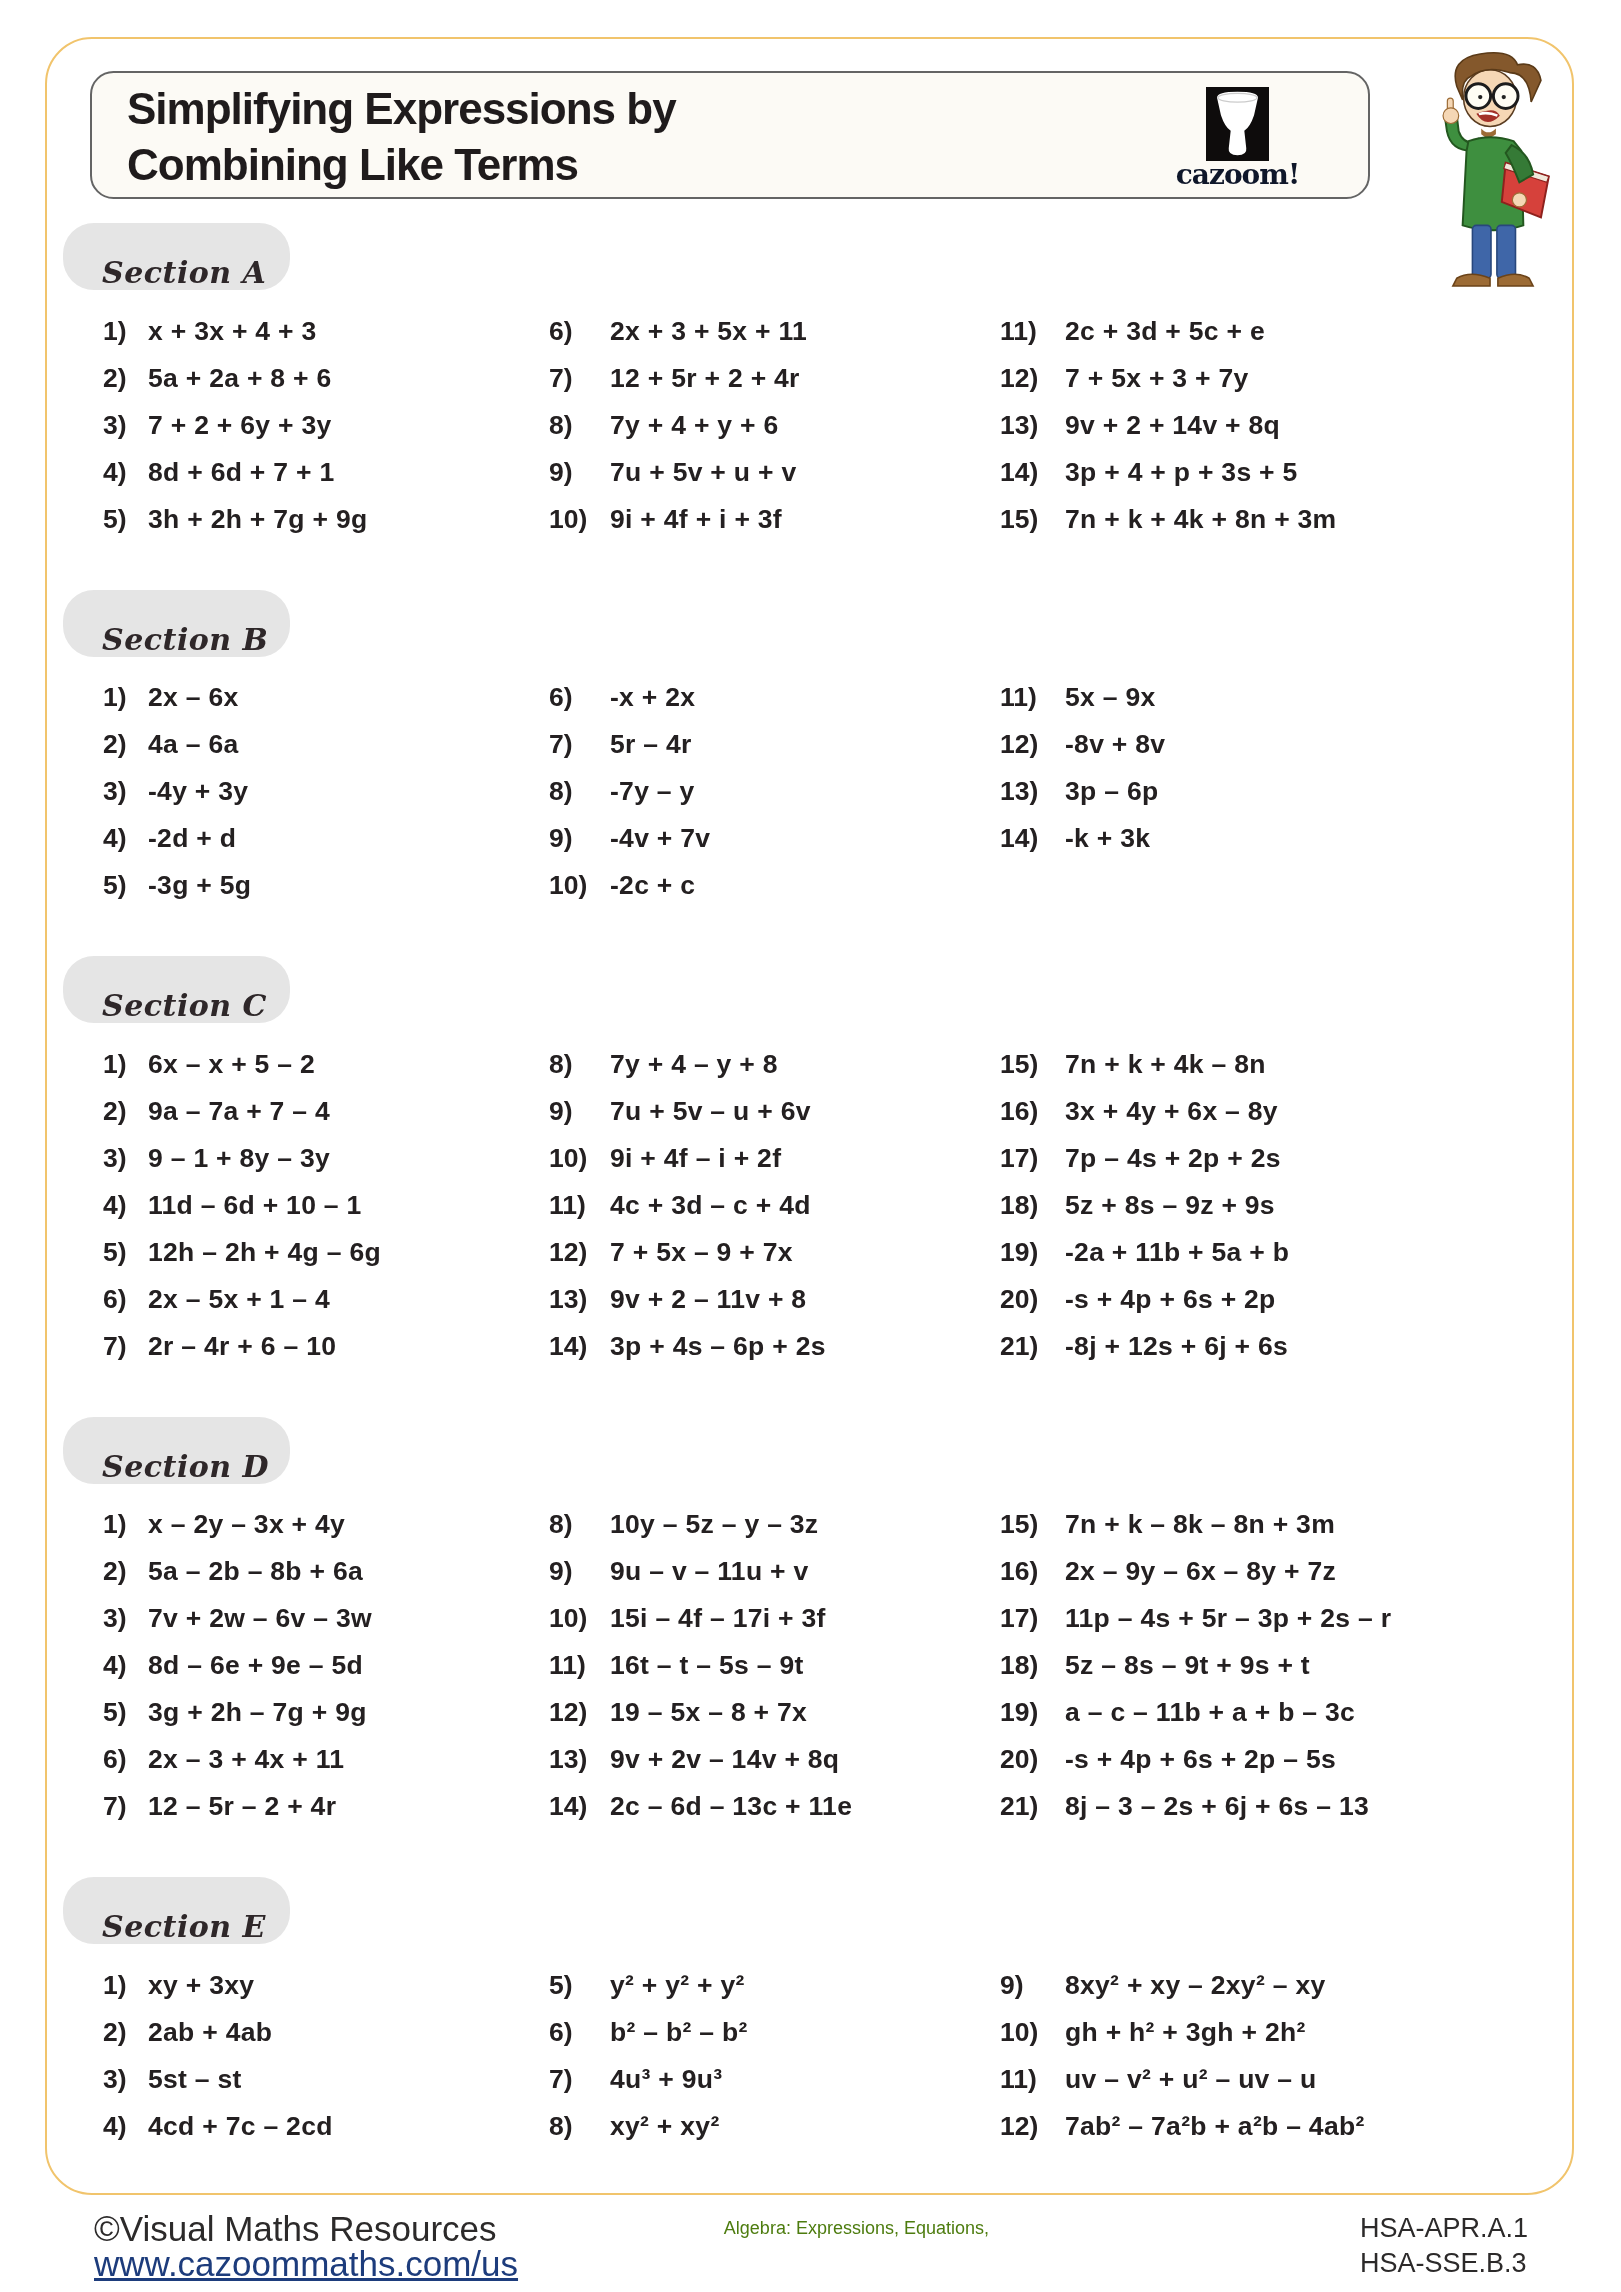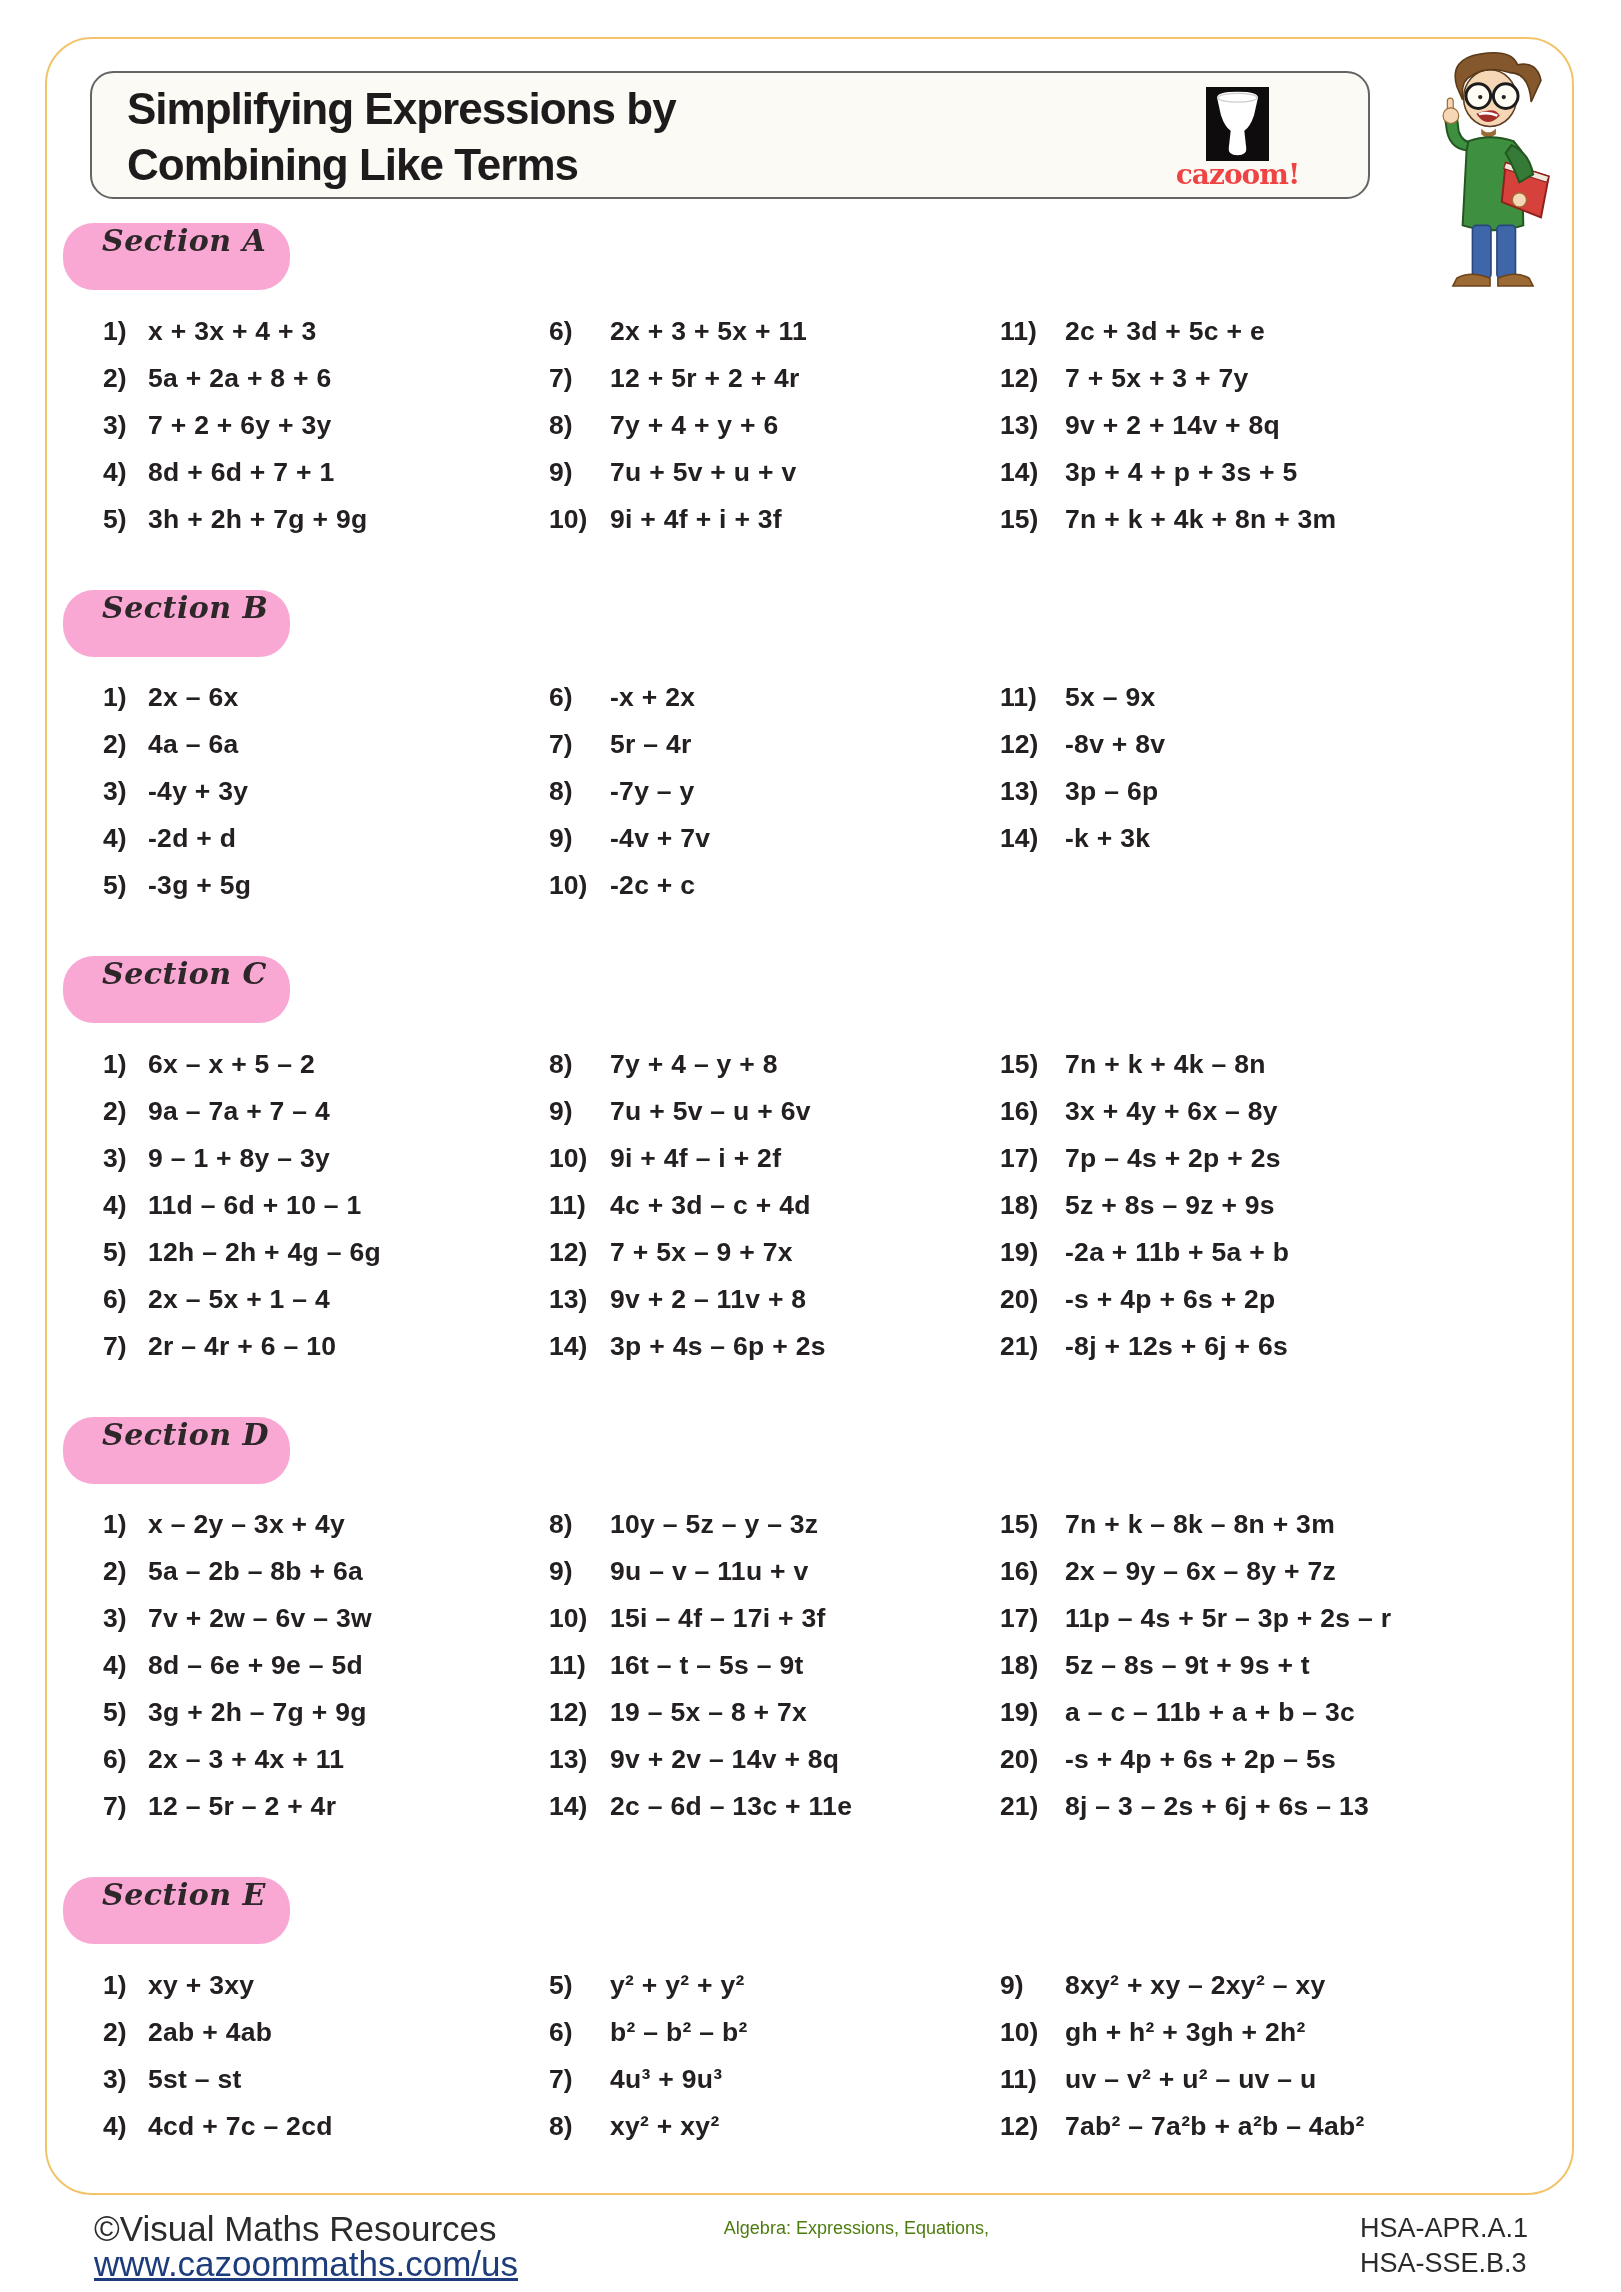--- a/index.html
+++ b/index.html
@@ -33,7 +33,7 @@
   }
   .logo-text {
     font-family:"DejaVu Serif", serif; font-weight:bold; font-size:28px;
-    letter-spacing:-1px; color:#ef4444; margin-top:-2.9px;
+    letter-spacing:-1px; color:#0f172a; margin-top:-2.9px;
   }
   .teacher {
     position:absolute; left:1398px; top:49px; width:188px; height:245px;

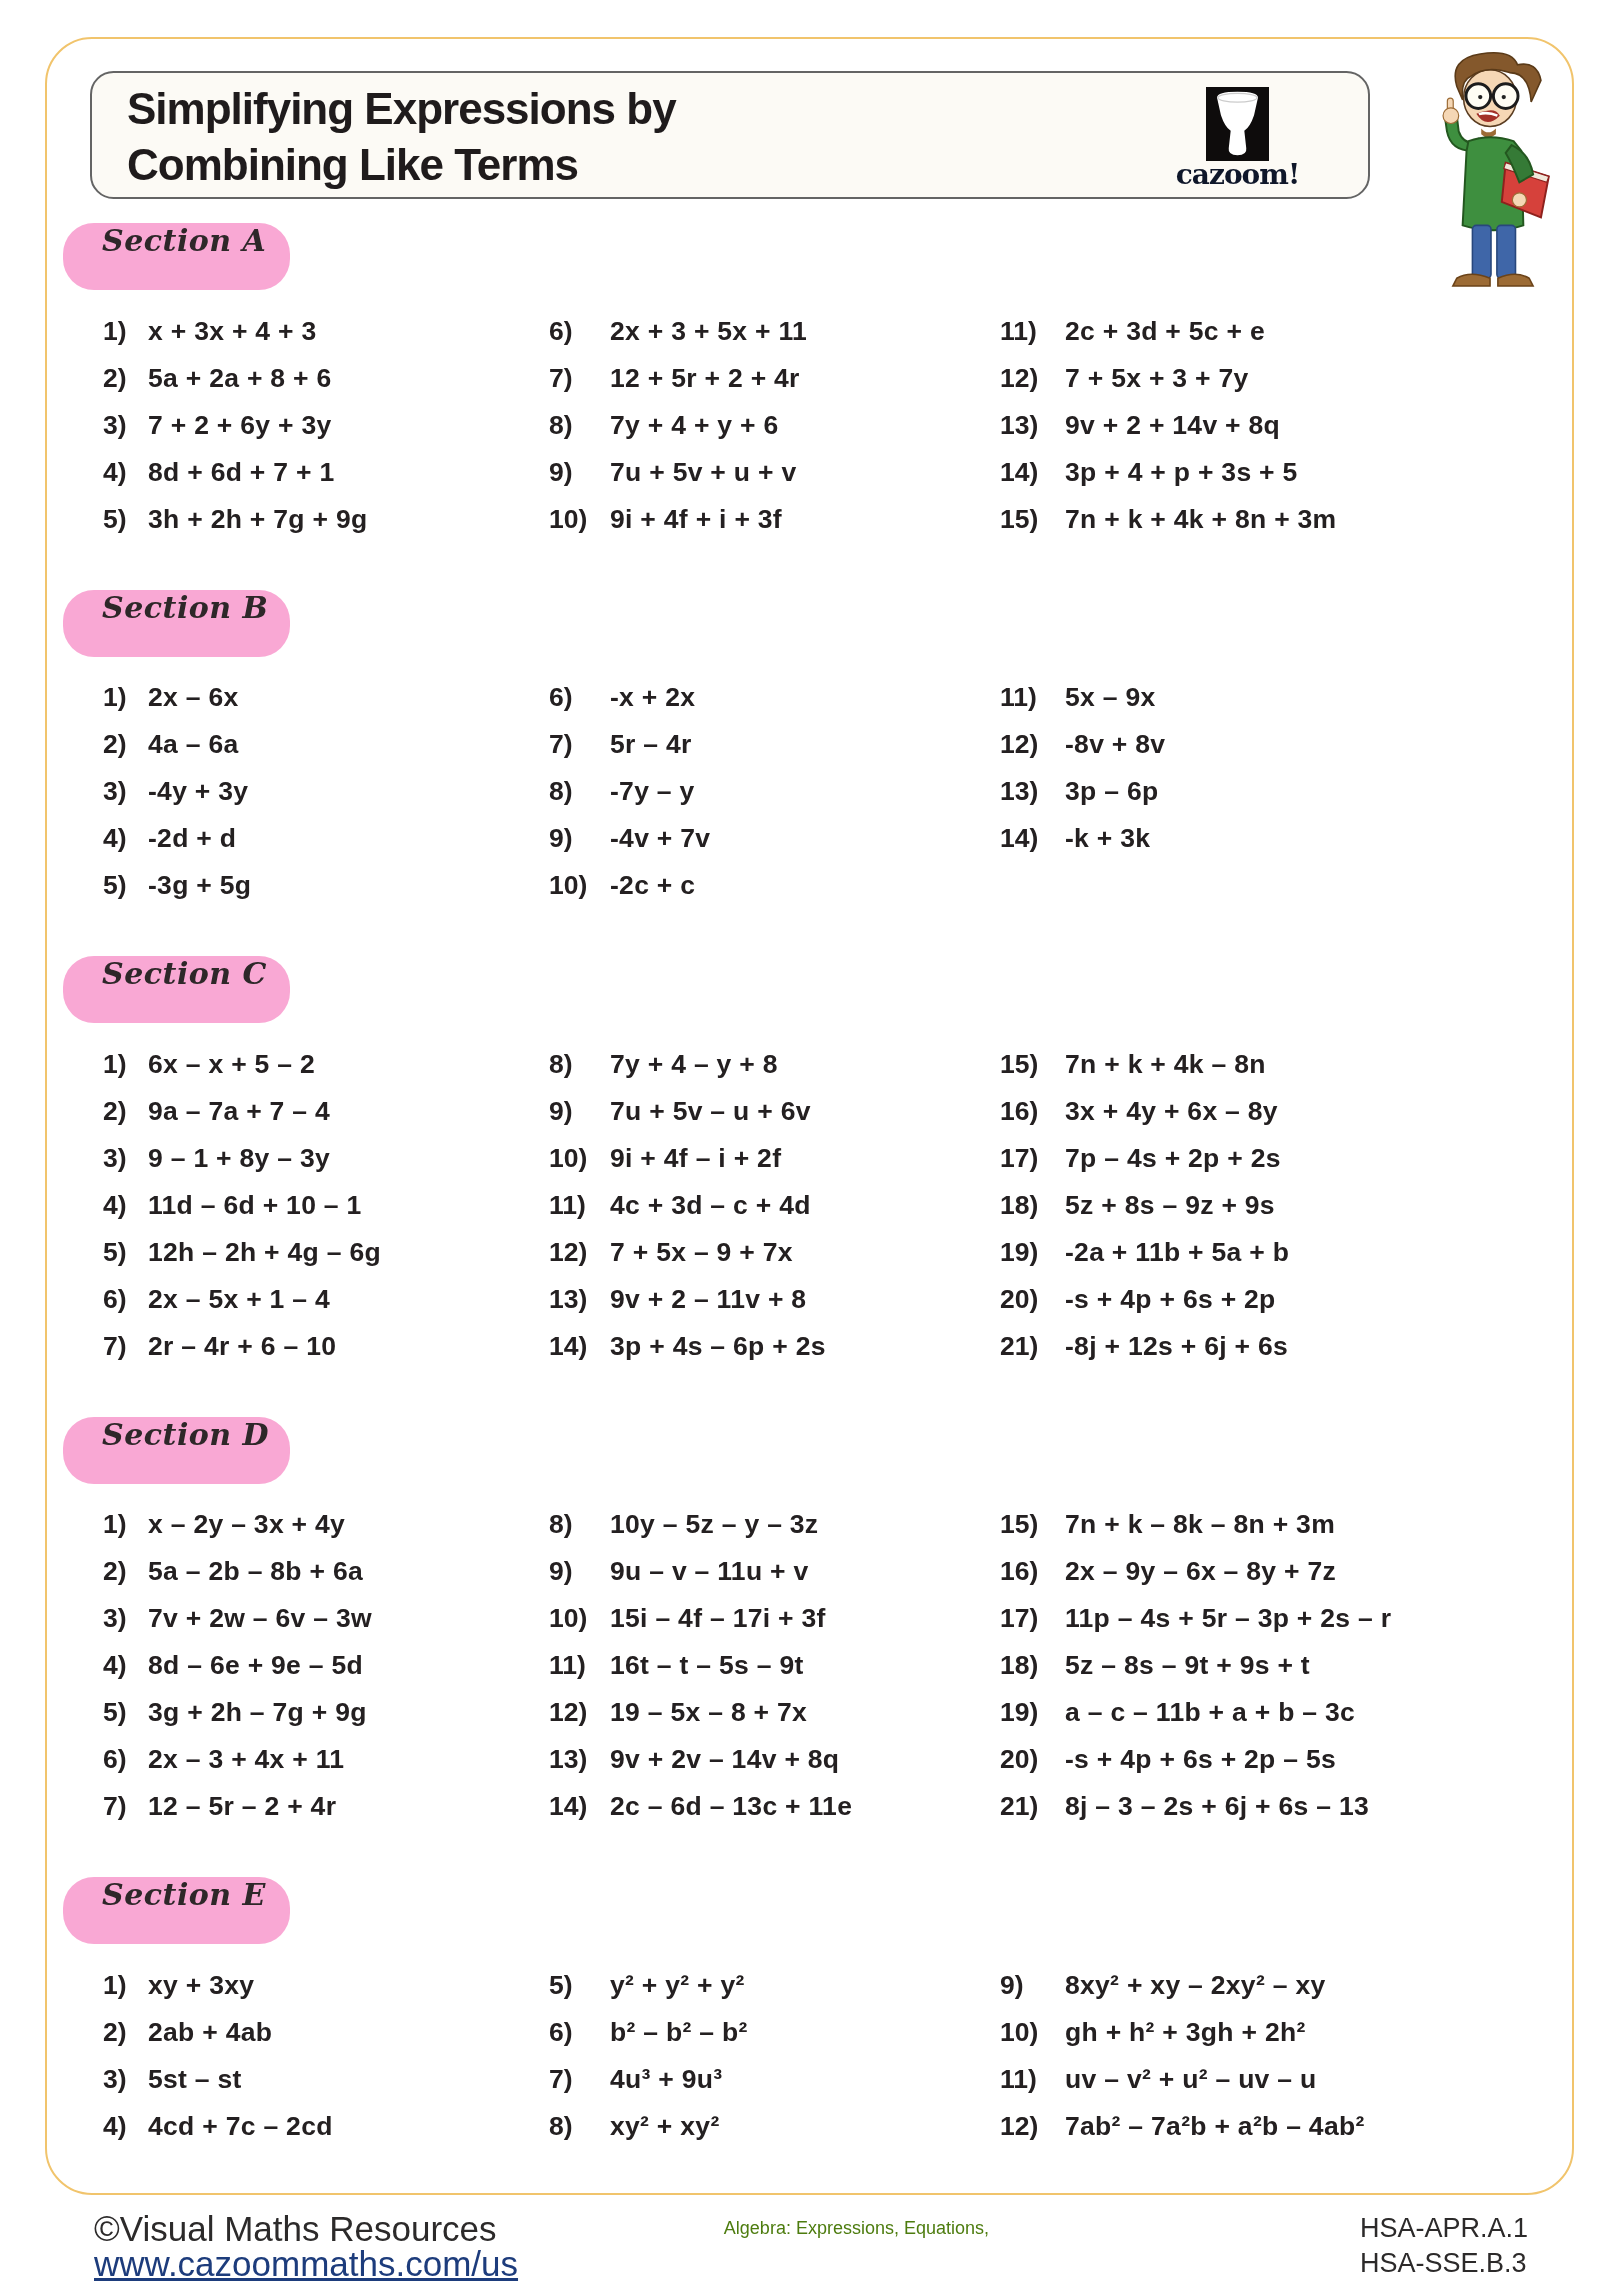--- a/index.html
+++ b/index.html
@@ -42,8 +42,8 @@
   .sections { position:absolute; left:0; top:223px; width:1621px; }
   .sec { margin:0 0 47px 0; }
   .badge {
-    margin-left:63px; width:227px; height:67px; background:#f9a8d4;
-    border-radius:31px; display:flex; align-items:flex-start;
+    margin-left:63px; width:227px; height:67px; background:#e5e5e5;
+    border-radius:31px; display:flex; align-items:flex-end;
     box-sizing:border-box; padding-left:39px;
   }
   .badge span {

